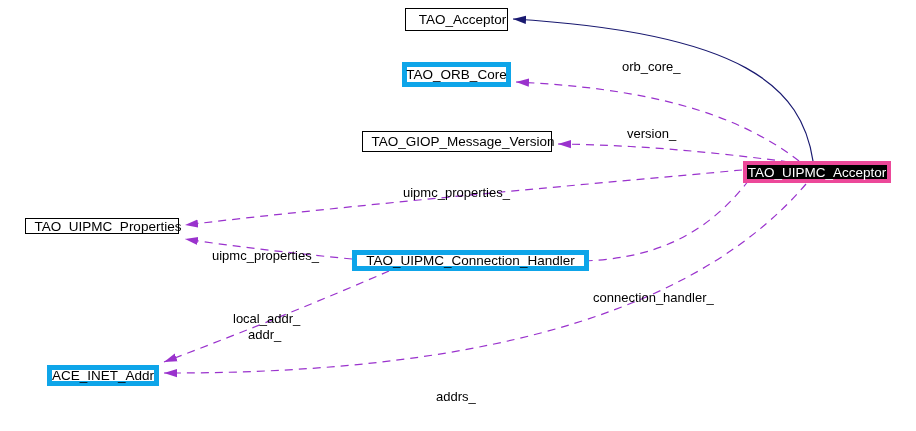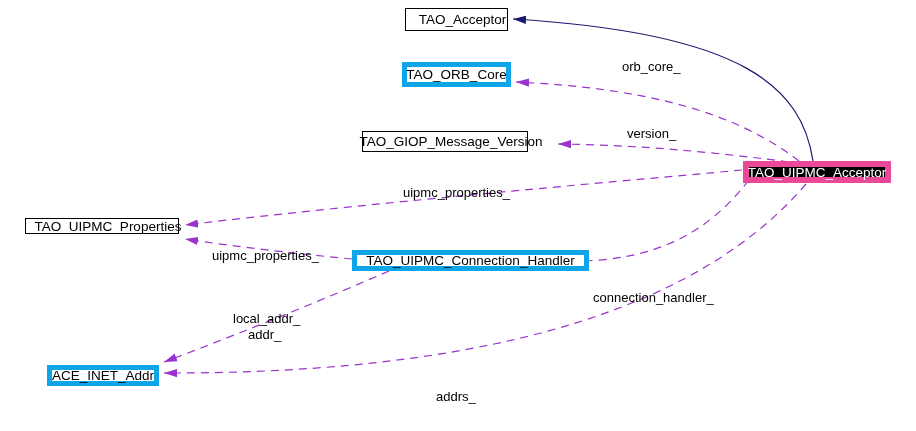--- a/index.html
+++ b/index.html
@@ -83,7 +83,7 @@
 
   <div class="node b-red" style="left:402px; top:62px; width:109px; height:25px;">TAO_ORB_Core</div>
 
-  <div class="node b-black" style="left:362px; top:131px; width:166px; height:21px;">TAO_GIOP_Message_Version</div>
+  <div class="node b-black" style="left:362px; top:131px; width:190px; height:21px;">TAO_GIOP_Message_Version</div>
 
   <div class="node focus" style="left:743px; top:161px; width:148px; height:22px;">TAO_UIPMC_Acceptor</div>
 

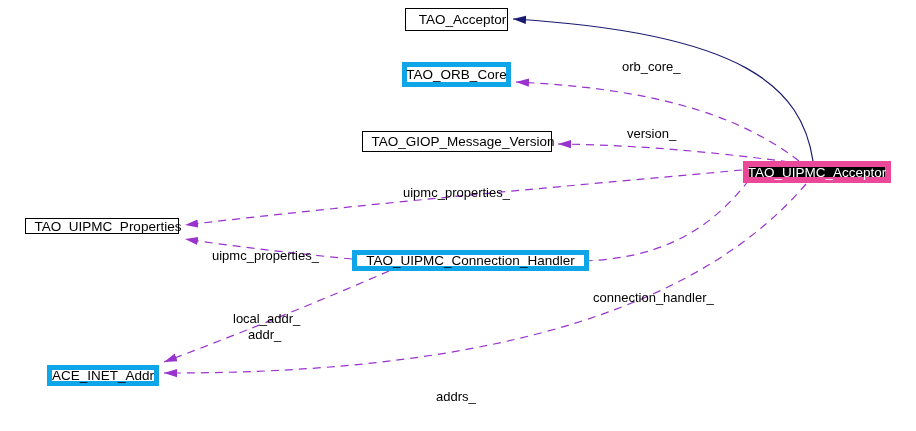--- a/index.html
+++ b/index.html
@@ -37,7 +37,7 @@
   .focus {
     background: #000000;
     color: #ffffff;
-    border: 6px solid #ec4899;
+    border: 4px solid #ec4899;
     cursor: default;
   }
   .elabel {

